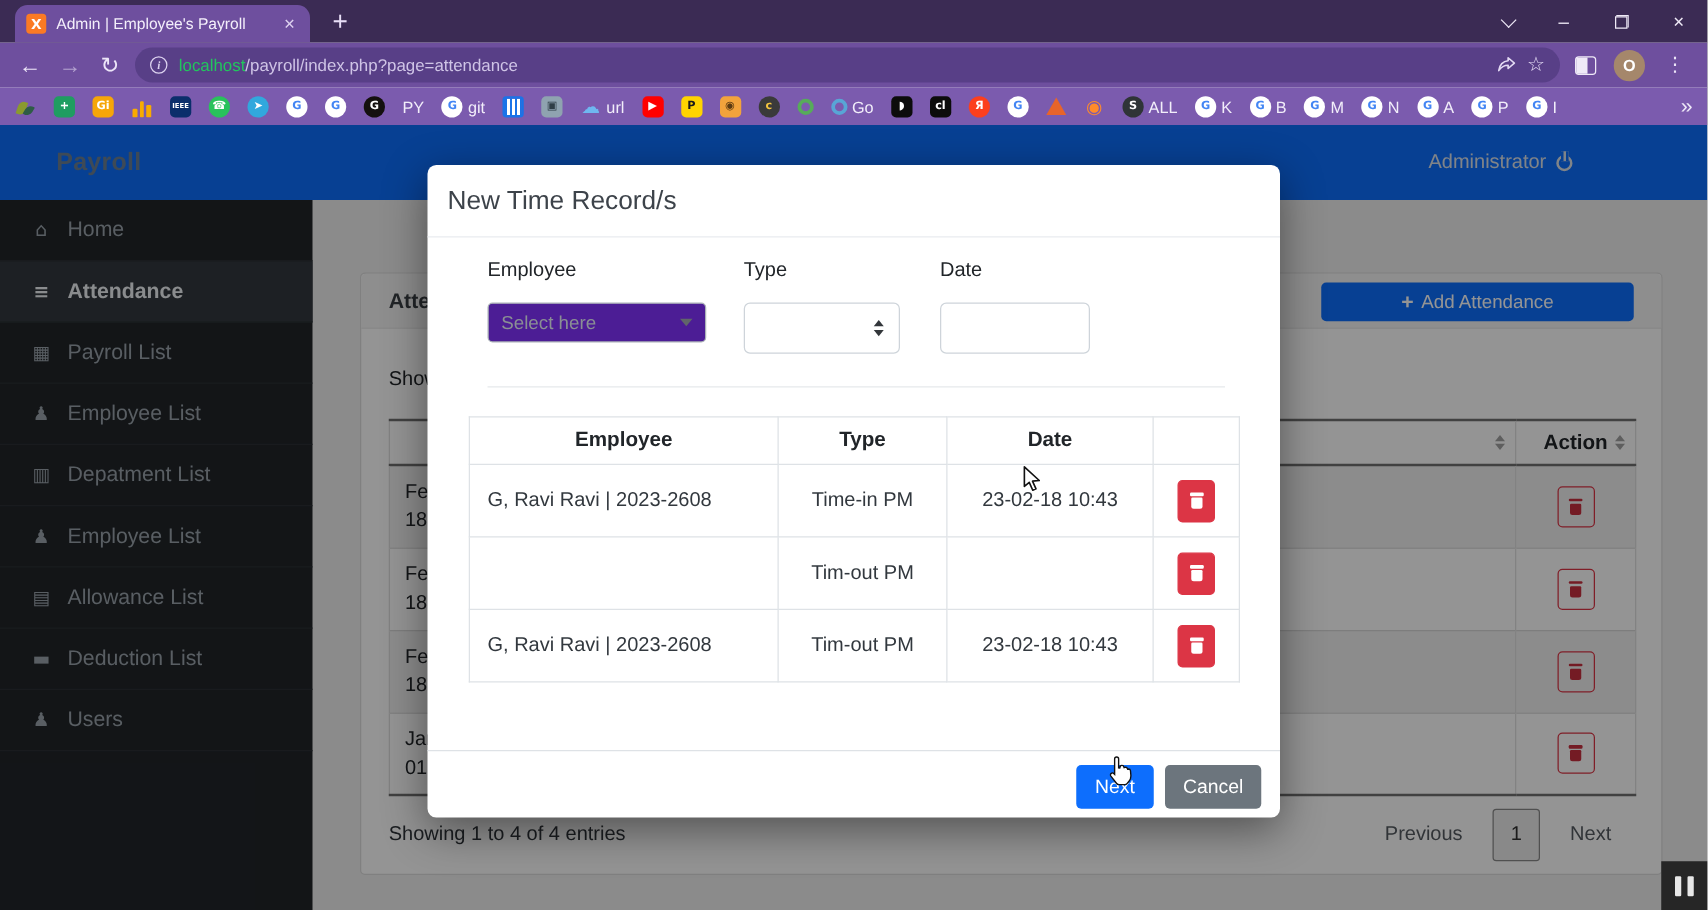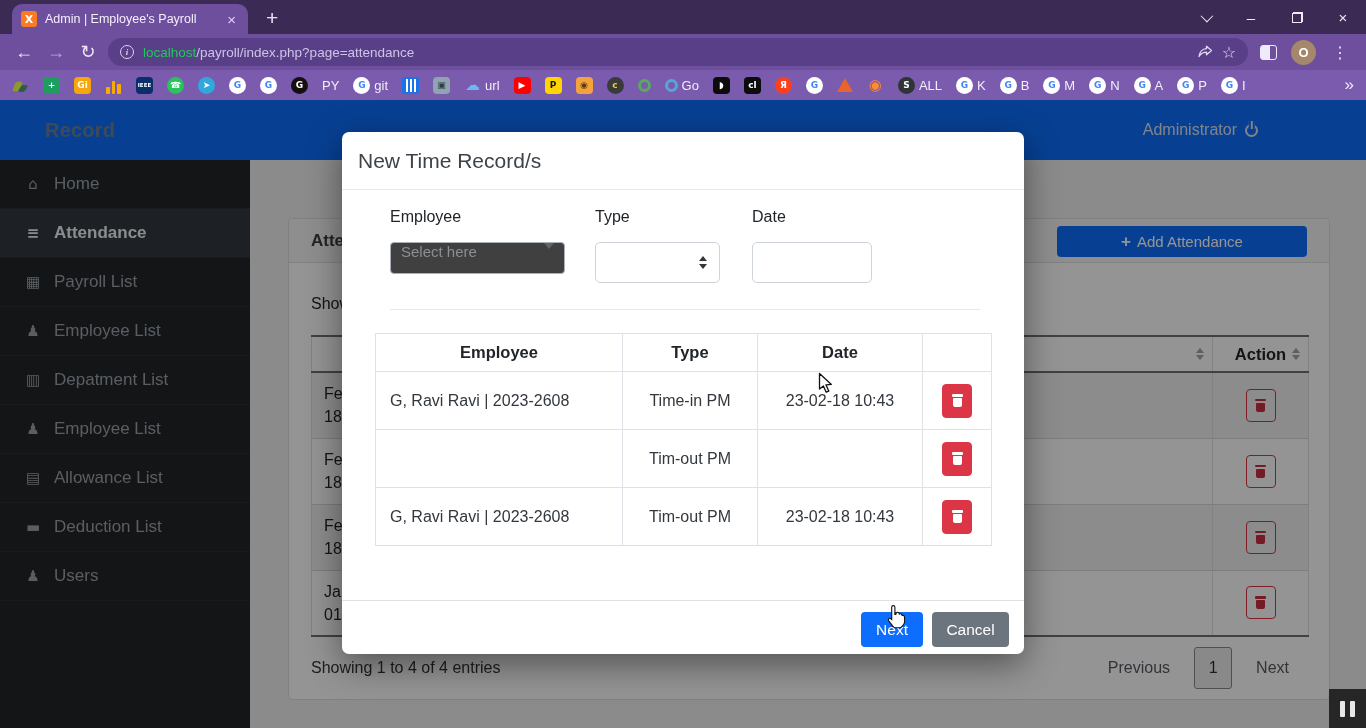--- a/index.html
+++ b/index.html
@@ -345,7 +345,7 @@
 <div class="page">
 
   <div class="app-header">
-    <span class="brand">Record</span>
+    <span class="brand">Payroll</span>
     <span class="user-box">
       <span>Administrator</span>
       <i class="power-ic"></i>

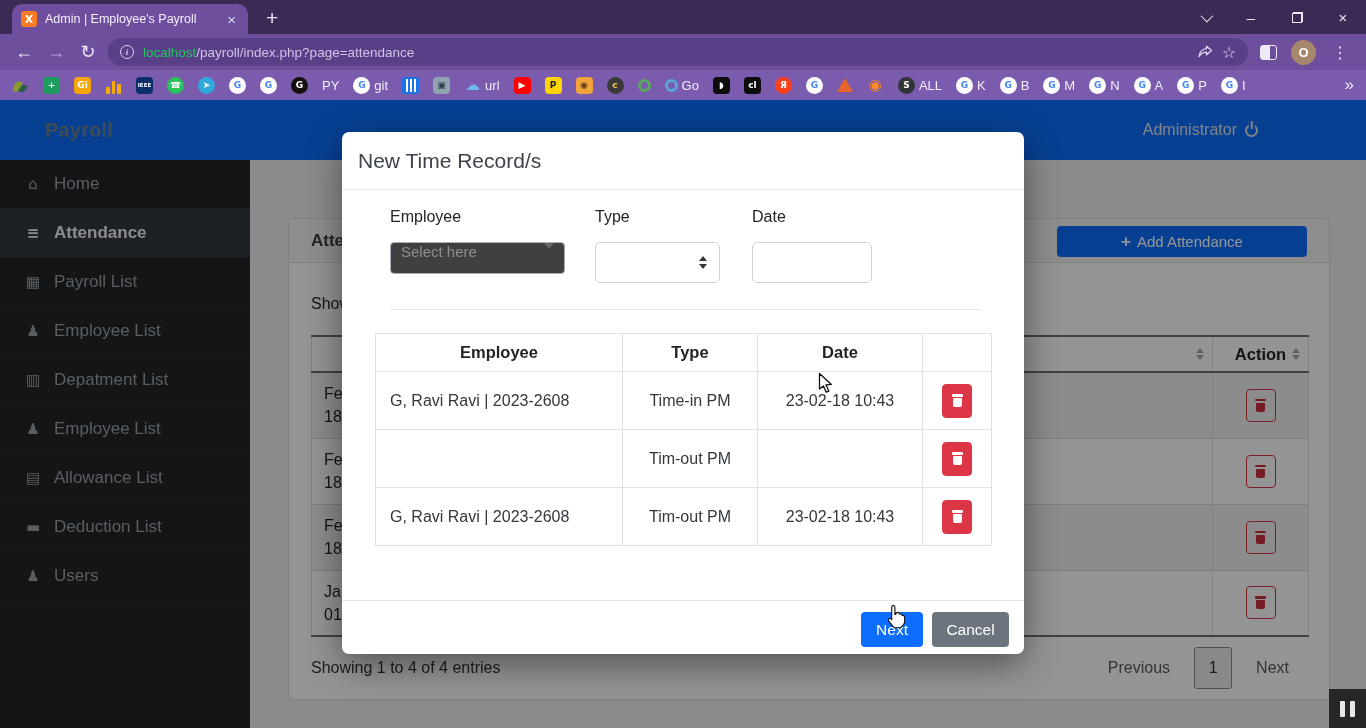--- a/index.html
+++ b/index.html
@@ -136,7 +136,7 @@
   .m-label { position:absolute; font-size:16px; color:#212529; }
   .lbl-emp { left:48px; top:76px; } .lbl-type { left:253px; top:76px; } .lbl-date { left:410px; top:76px; }
   .sel2 { position:absolute; left:48px; top:110px; width:175px; height:32px; border:1px solid #aab0b7; border-radius:4px;
-          background:#404040; display:flex; padding:0 10px; }
+          background:#4c1d95; display:flex; align-items:center; padding:0 10px; }
   .sel2 .ph { color:#8a8f94; font-size:15px; flex:1; }
   .sel2 .caret { width:0; height:0; border-left:5px solid transparent; border-right:5px solid transparent; border-top:6px solid #60656a; }
   .native-sel { position:absolute; top:110px; width:125px; height:41px; border:1px solid #ced4da; border-radius:5px;

